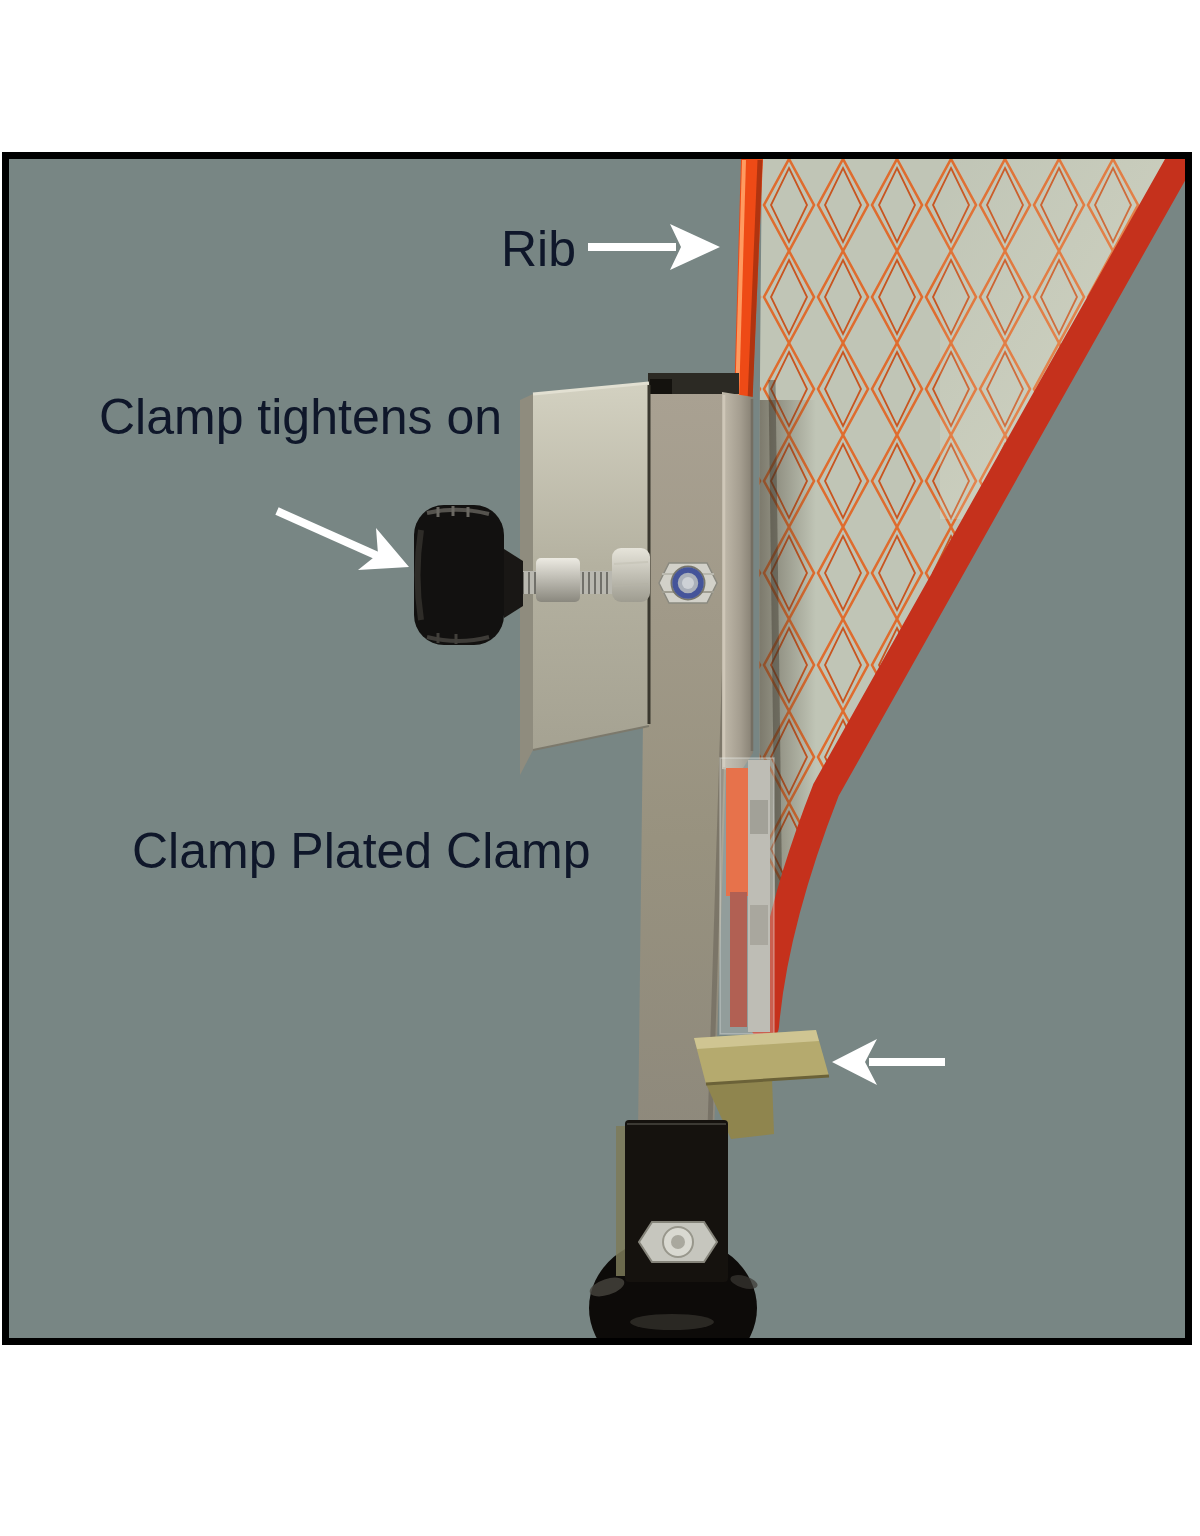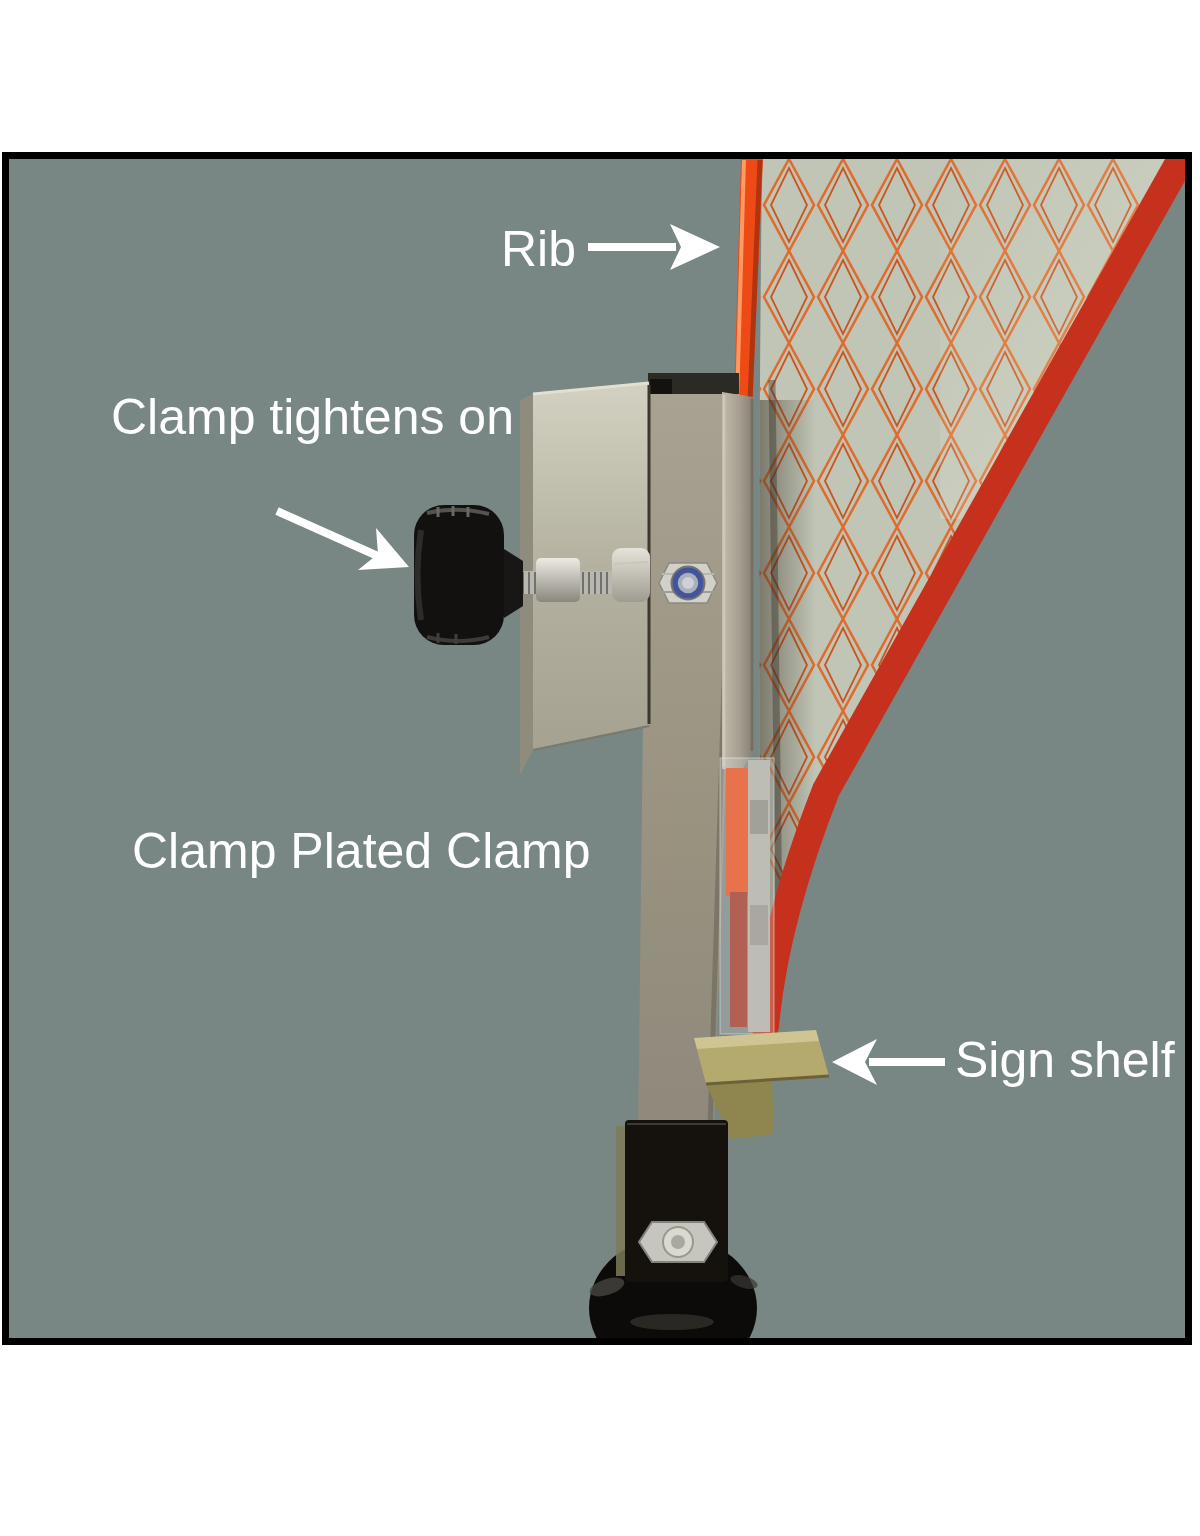--- a/index.html
+++ b/index.html
@@ -21,7 +21,7 @@
   .frame svg{position:absolute;left:0;top:0;display:block;}
   .label{
     position:absolute;
-    color:#ffffff;
+    color:#0f172a;
     font-size:50px;
     line-height:60px;
     white-space:nowrap;

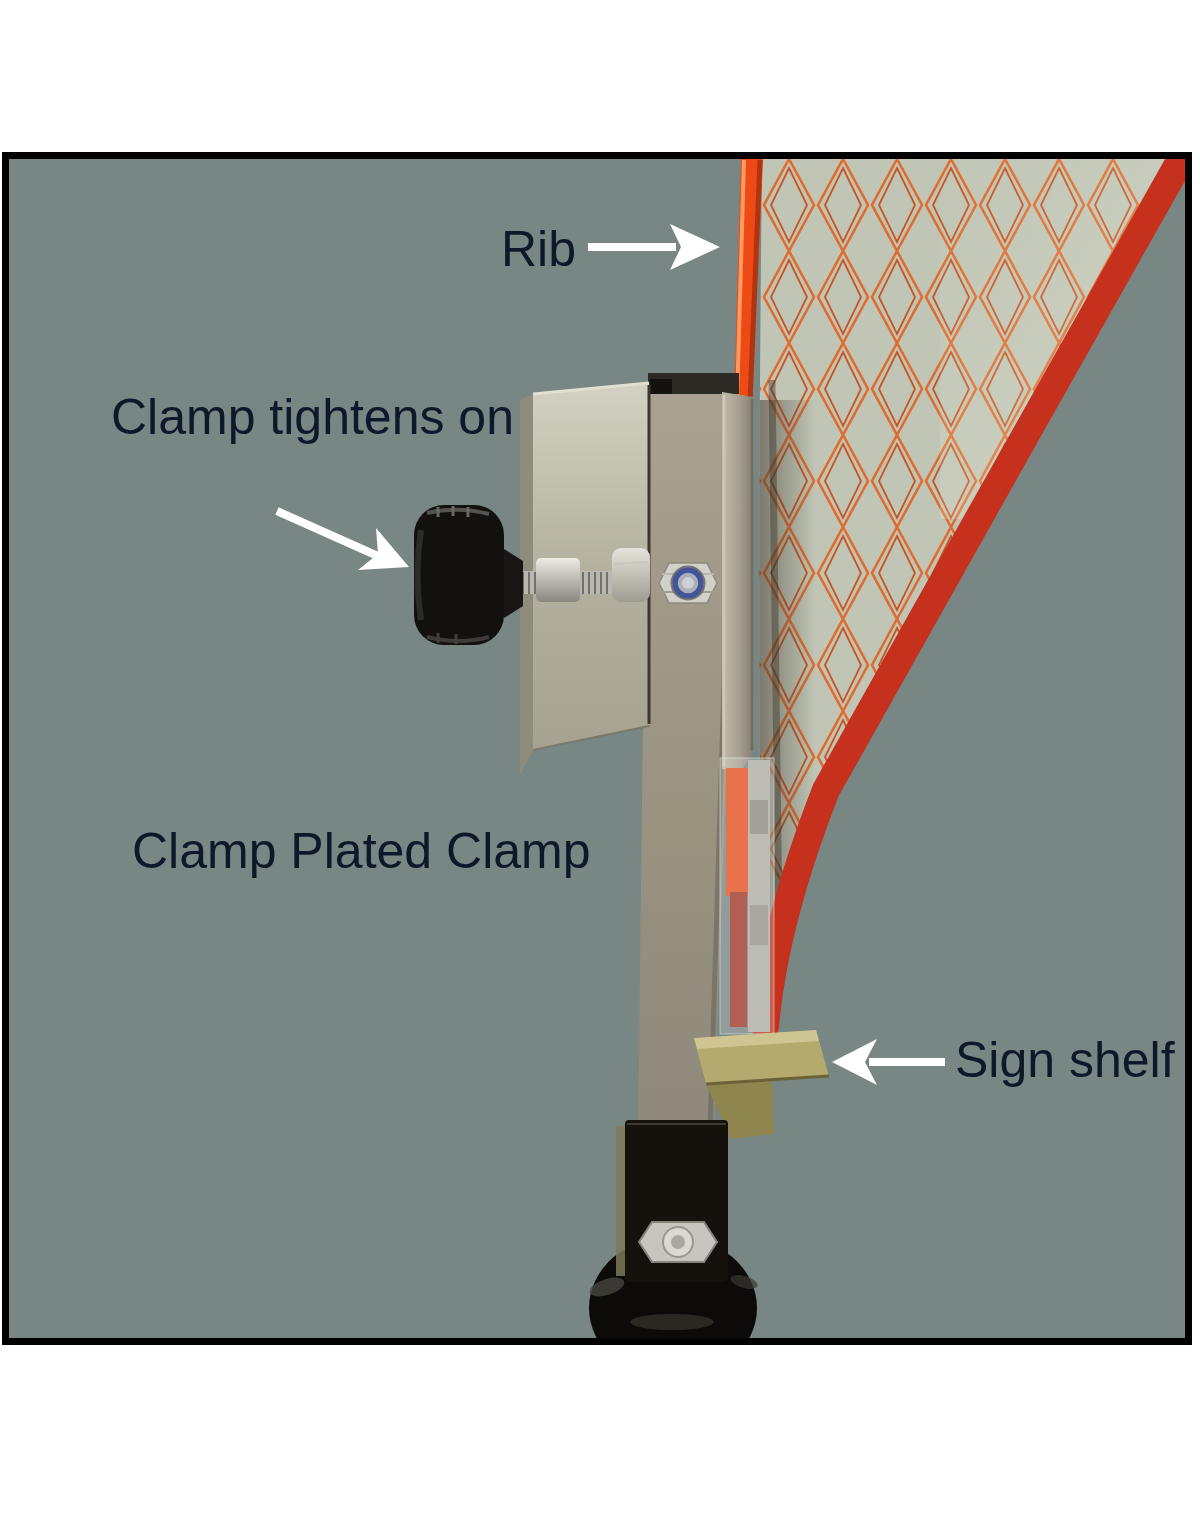--- a/index.html
+++ b/index.html
@@ -27,7 +27,7 @@
     white-space:nowrap;
     letter-spacing:0px;
   }
-  .label.center{text-align:right;white-space:normal;}
+  .label.center{text-align:left;white-space:normal;}
 </style>
 </head>
 <body>

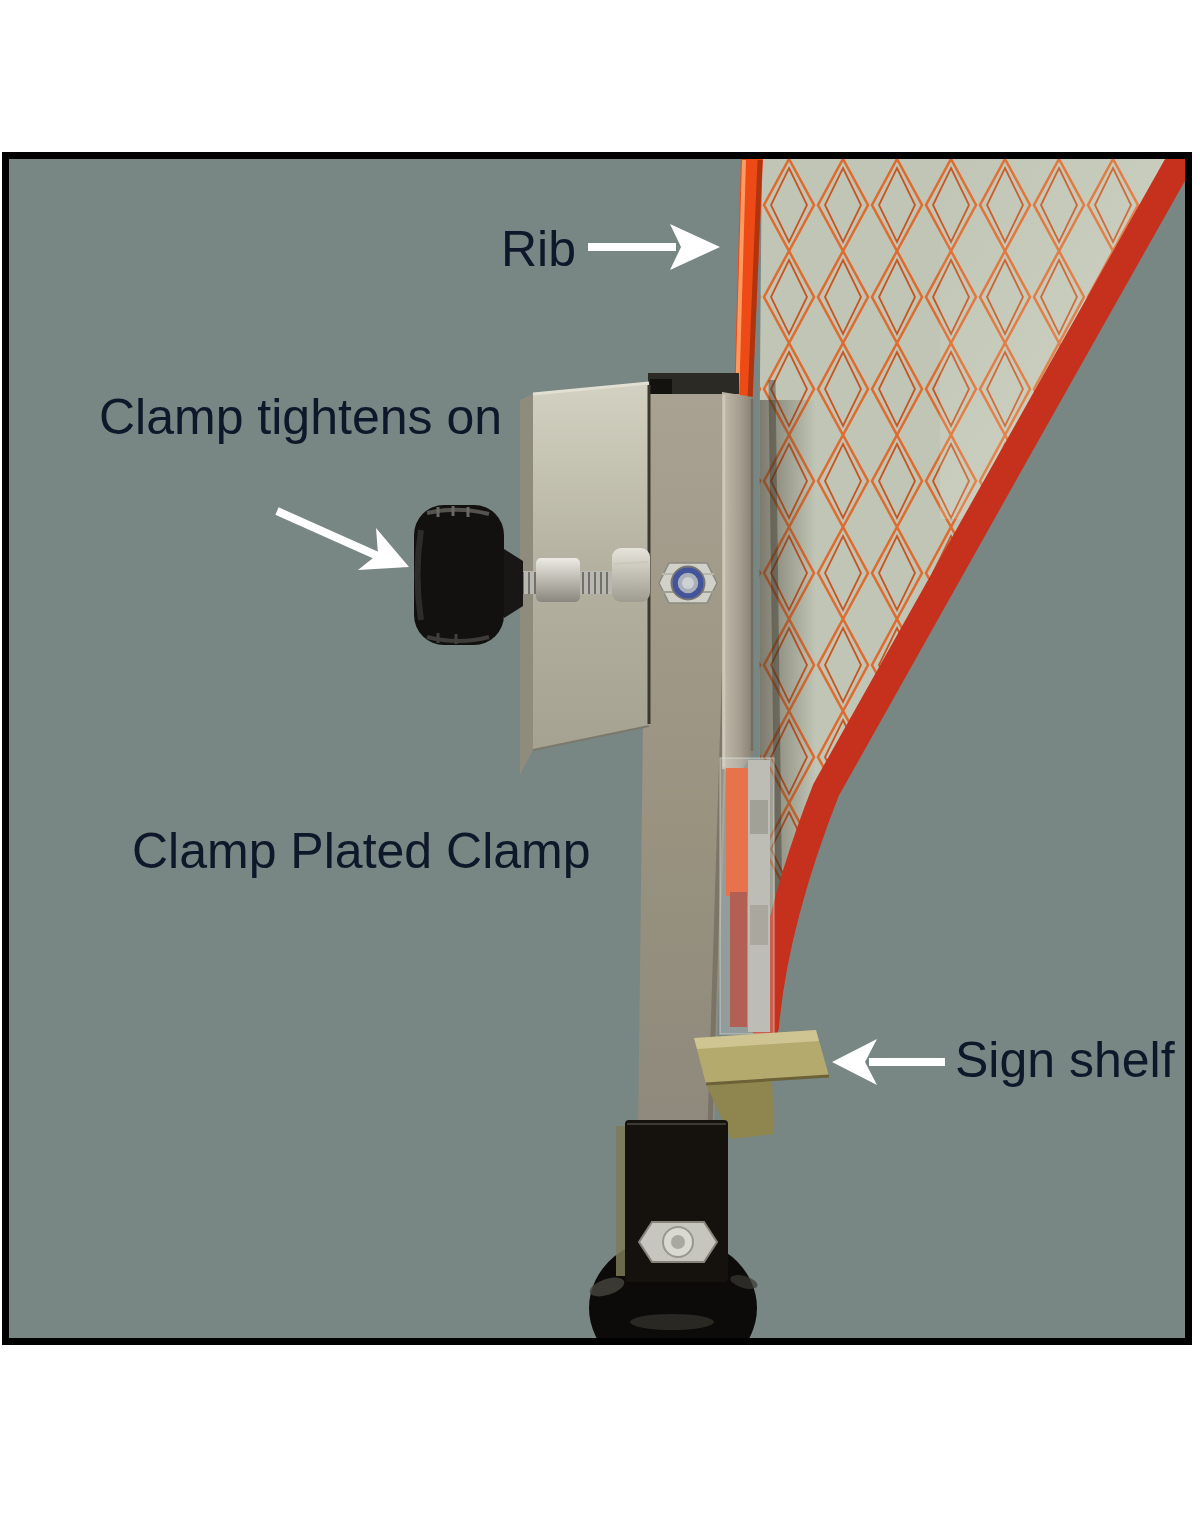--- a/index.html
+++ b/index.html
@@ -209,7 +209,6 @@
 
   <div class="label" style="left:123px; top:662px;">Clamp Plated Clamp</div>
 
-  <div class="label" style="left:946px; top:871px;">Sign shelf</div>
 </div>
 
 </body></html>

